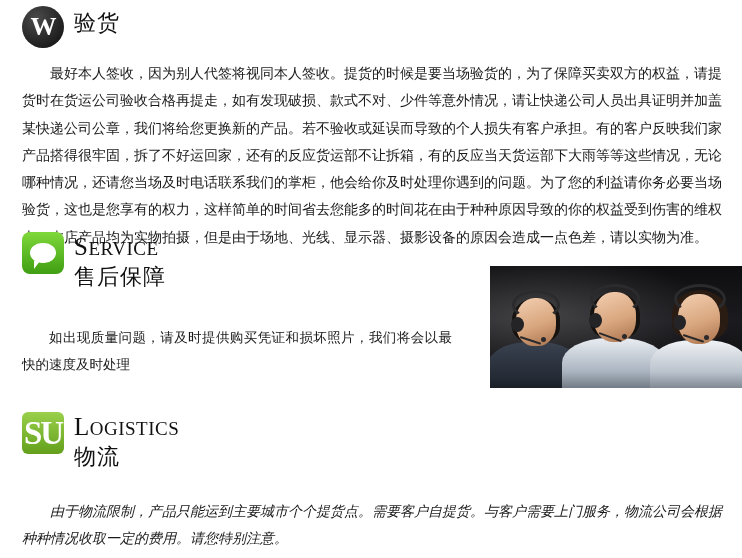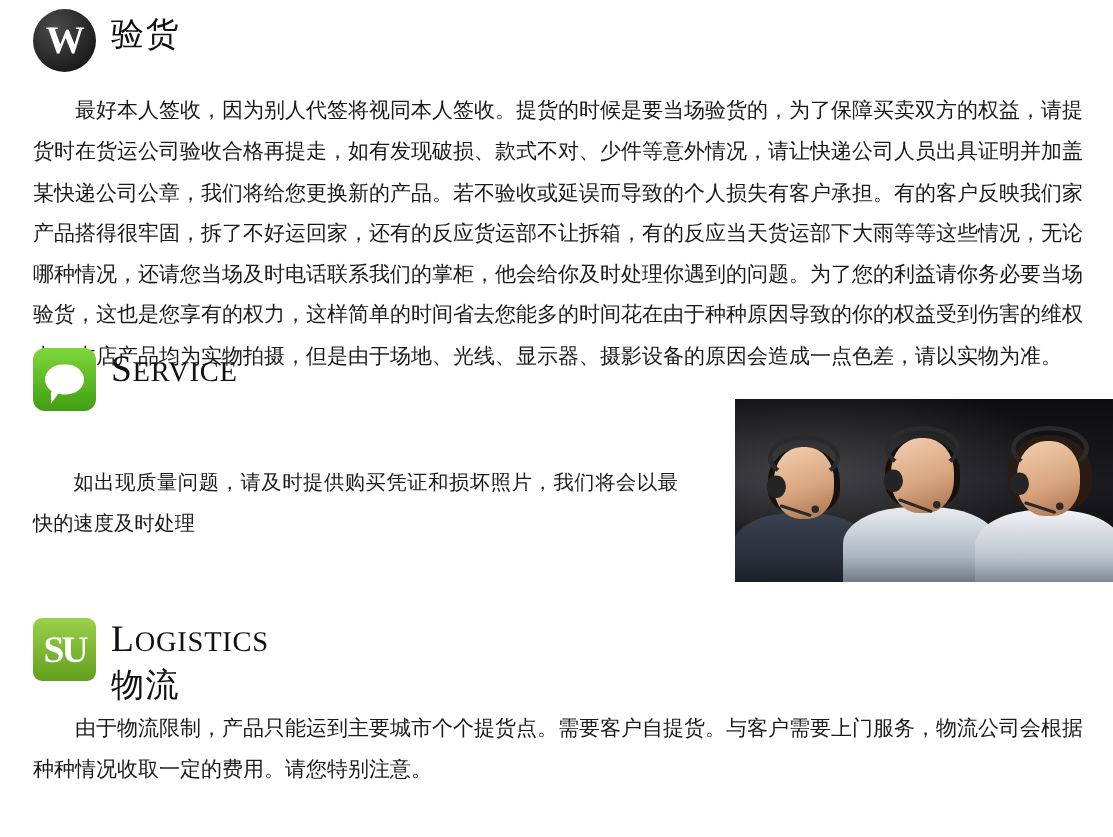--- a/index.html
+++ b/index.html
@@ -240,6 +240,7 @@
       </div>
       <div class="titles">
         <div class="title-en"><span class="cap">S</span><span>ERVICE</span></div>
+        <div class="title-cn">售后保障</div>
       </div>
     </div>
     <div id="service-text">如出现质量问题，请及时提供购买凭证和损坏照片，我们将会以最快的速度及时处理</div>

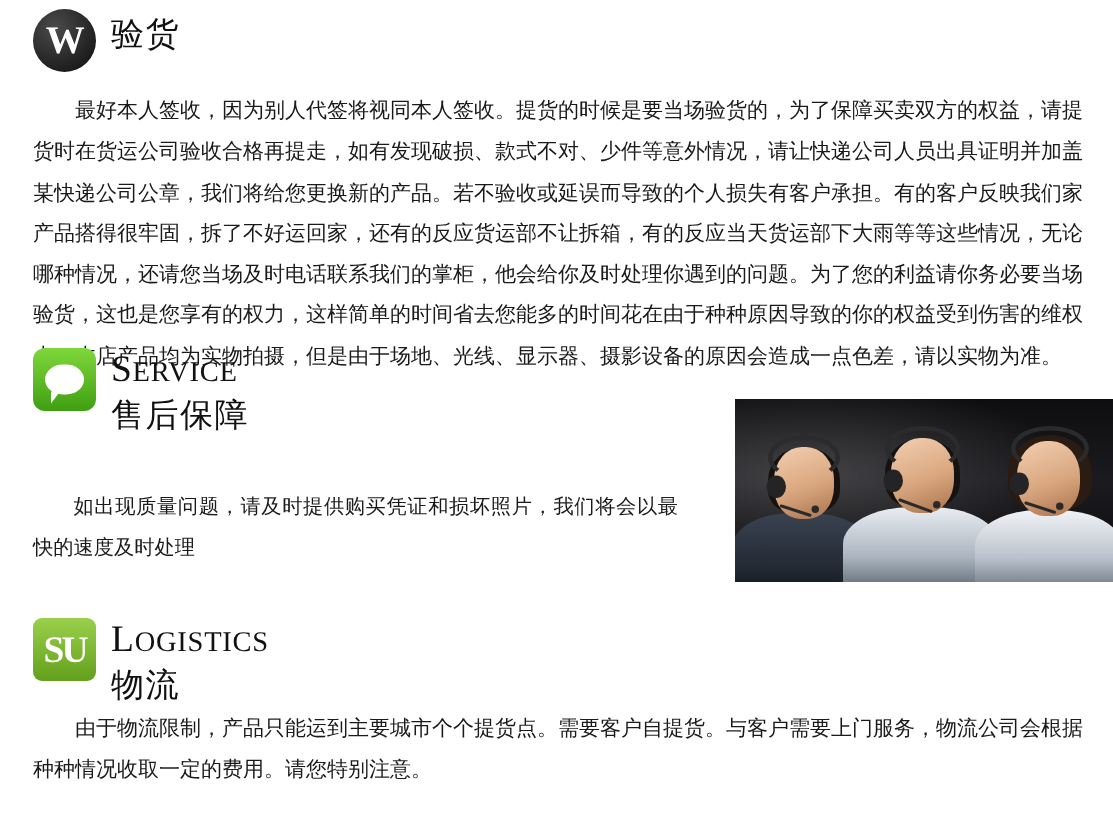--- a/index.html
+++ b/index.html
@@ -82,7 +82,7 @@
   }
   .badge.su .glyph {
     font-family: "Liberation Serif", serif;
-    font-size: 25px;
+    font-size: 33px;
     font-weight: bold;
     letter-spacing: -2px;
   }

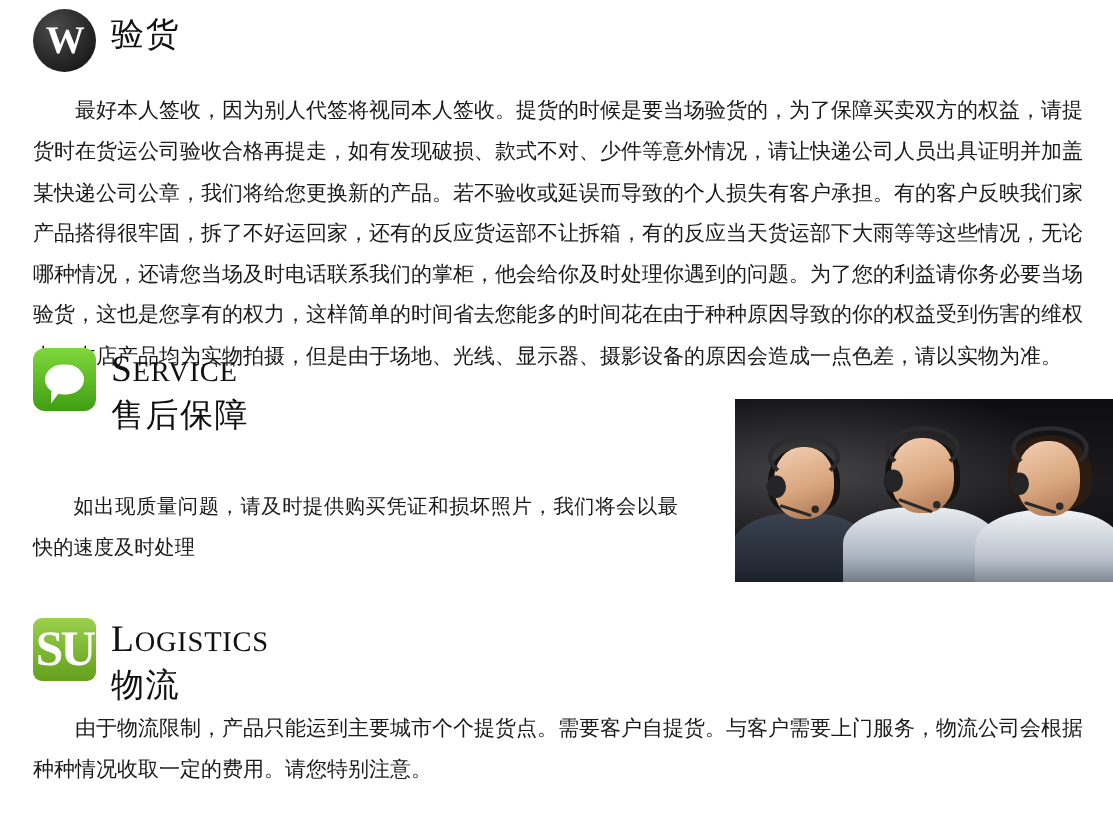--- a/index.html
+++ b/index.html
@@ -212,8 +212,9 @@
     width: 700px;
   }
   #sec-logistics .para {
-    margin-top: 2px;
-    width: 700px;
+    margin-top: 28px;
+    width: 700px;
+    font-style: italic;
   }
 </style>
 </head>

